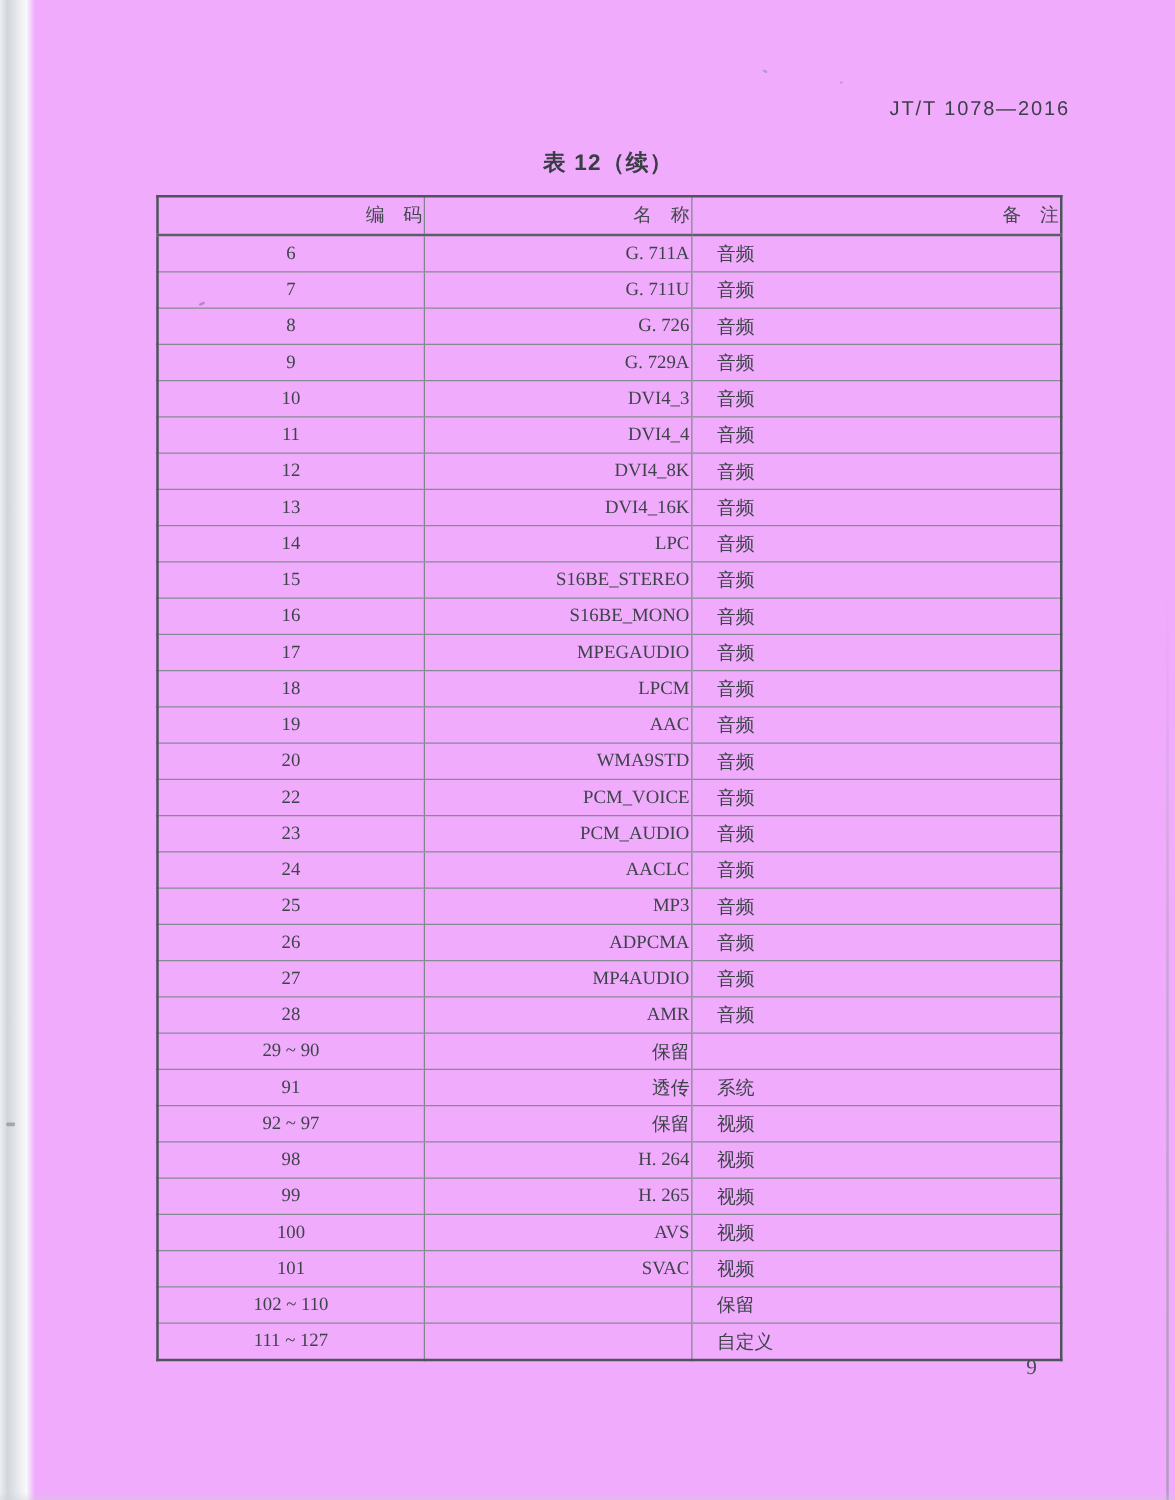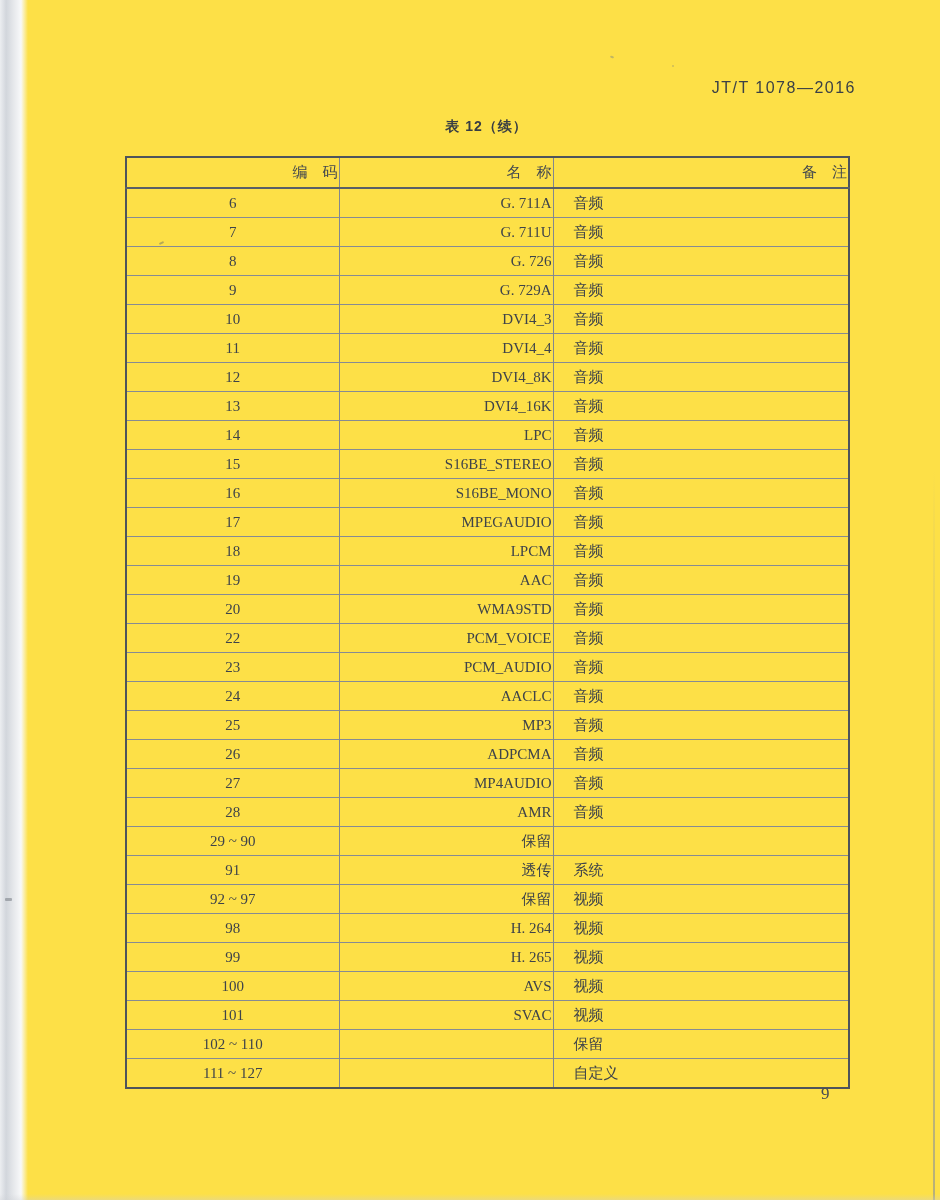--- a/index.html
+++ b/index.html
@@ -11,7 +11,7 @@
     position: relative;
     width: 940px;
     height: 1200px;
-    background: #fde047;
+    background: #f0abfc;
     overflow: hidden;
     font-family: "Liberation Serif", "DejaVu Serif", serif;
   }

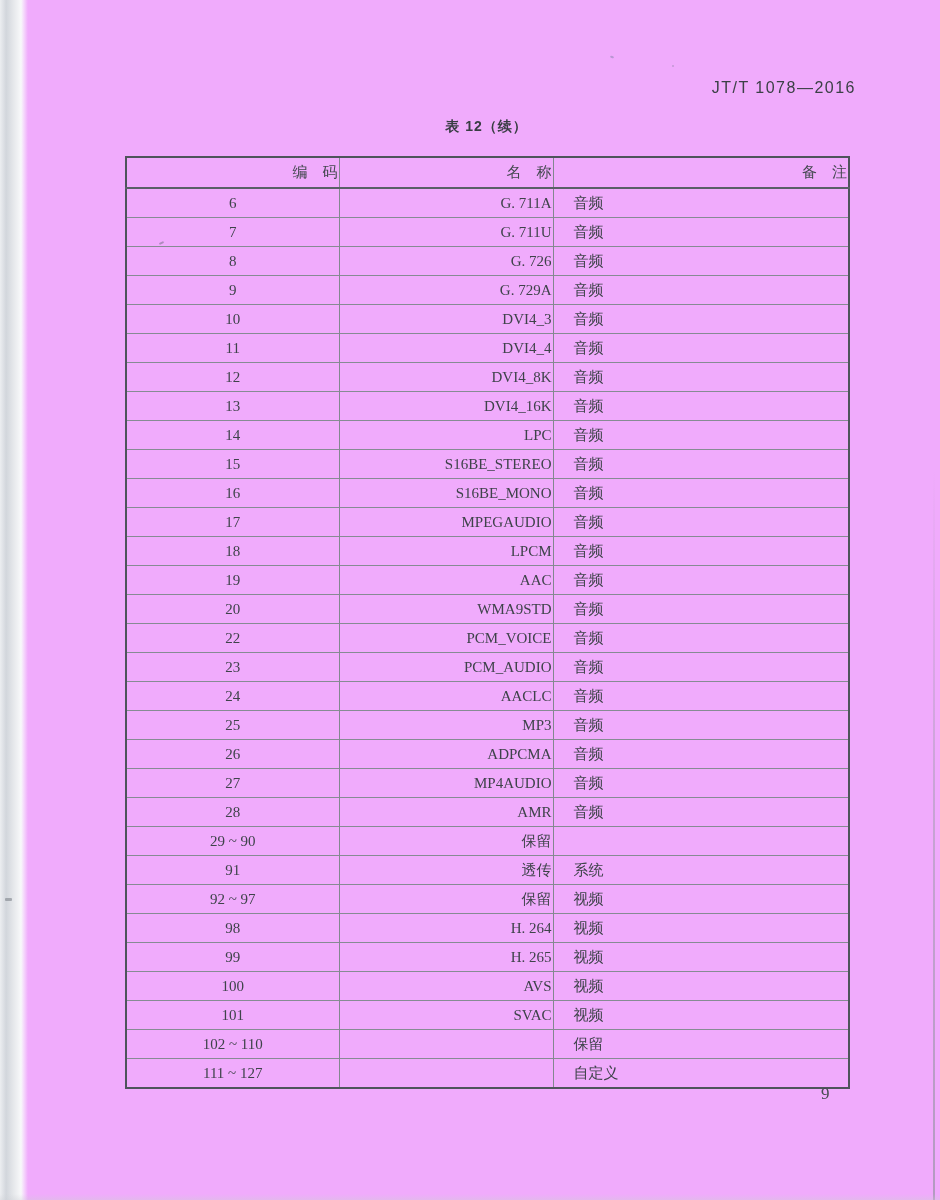--- a/index.html
+++ b/index.html
@@ -63,7 +63,7 @@
     width: 723px;
     text-align: center;
     font-family: "Liberation Sans", "DejaVu Sans", sans-serif;
-    font-size: 14px;
+    font-size: 18px;
     font-weight: 600;
     letter-spacing: 1px;
     color: #383d43;

